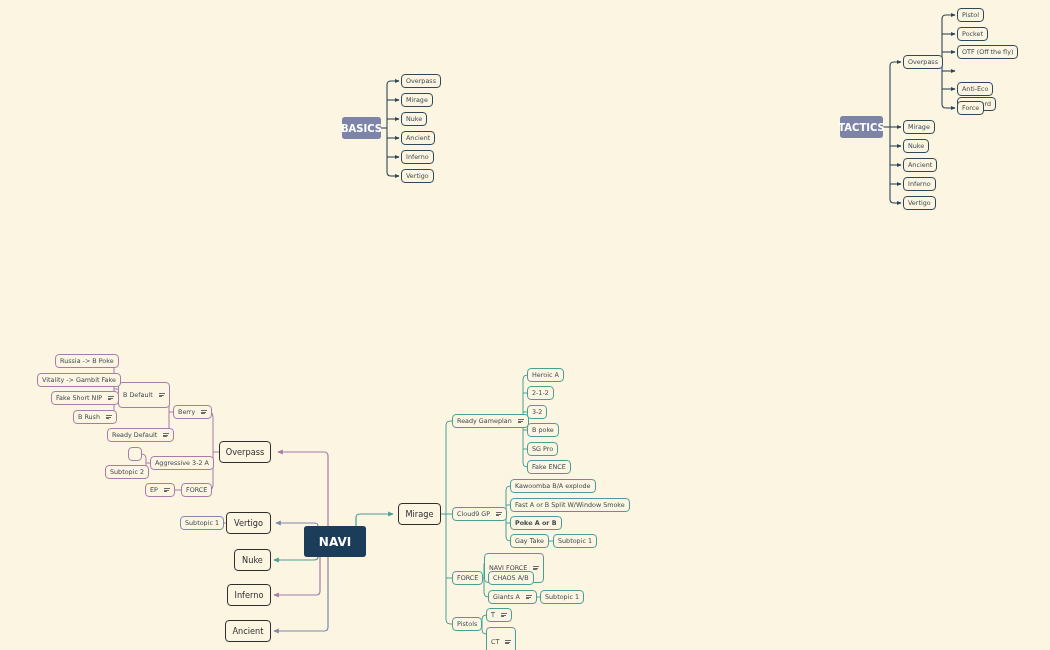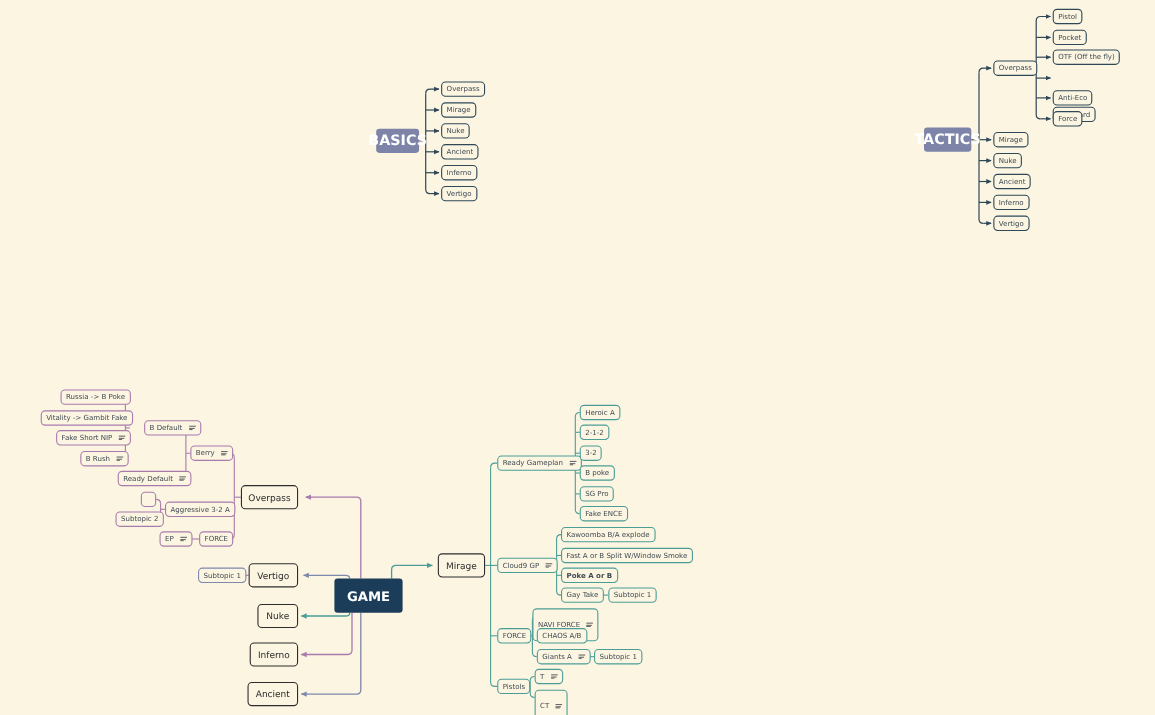--- a/index.html
+++ b/index.html
@@ -14,7 +14,7 @@
   .purple { border-color:#a87bab; }
   .teal { border-color:#4b9e96; }
   .blue { border-color:#7f88ad; }
-  .root { position:absolute; border-radius:3px; color:#fff; font-weight:bold; display:flex; align-items:center; justify-content:center; font-size:13px; }
+  .root { position:absolute; border-radius:3px; color:#fff; font-weight:bold; display:flex; align-items:center; justify-content:center; font-size:10px; }
   .main { position:absolute; box-sizing:border-box; border:1.5px solid; border-radius:4px; background:#fbf5e2; display:flex; align-items:center; justify-content:center; font-size:8.2px; color:#2d2d2d; }
 </style>
 </head>

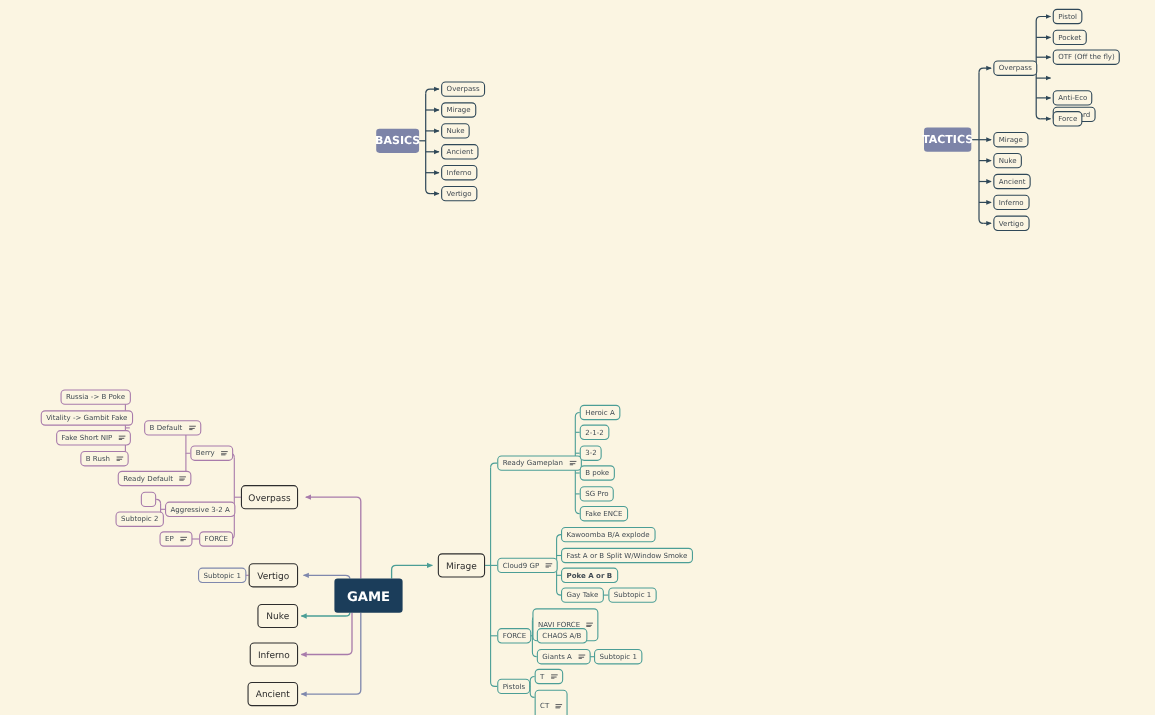--- a/index.html
+++ b/index.html
@@ -218,7 +218,7 @@
       <i></i>
     </span>
   </div>
-<div class="node purple" style="left:131px;top:382px;height:14px;">
+<div class="node purple" style="left:118px;top:382px;height:26px;">
     <span>B Default</span>
     <span class="note">
       <i></i>

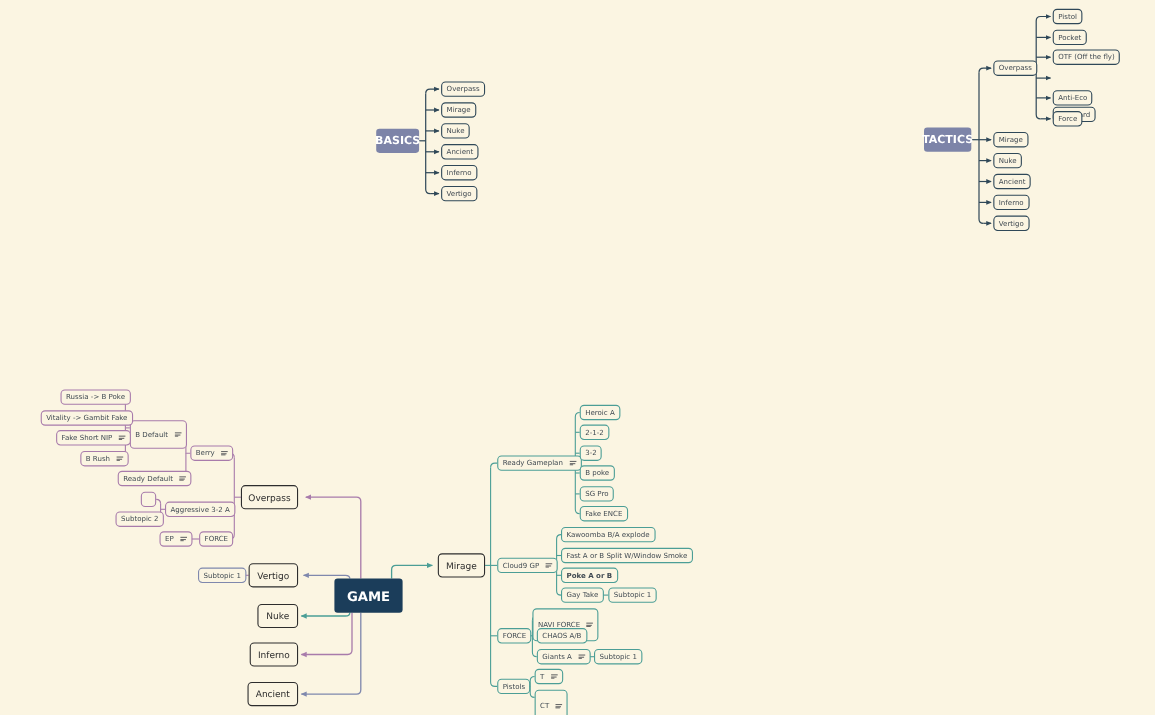--- a/index.html
+++ b/index.html
@@ -188,7 +188,7 @@
   </div>
 
 <div class="root" style="left:304px;top:526px;width:62px;height:31px;background:#1b3d5a;font-size:12px;">
-    <span>GAME</span>
+    <span>NAVI</span>
   </div>
 
 <div class="main purple" style="left:219px;top:441px;width:52px;height:22px;">

